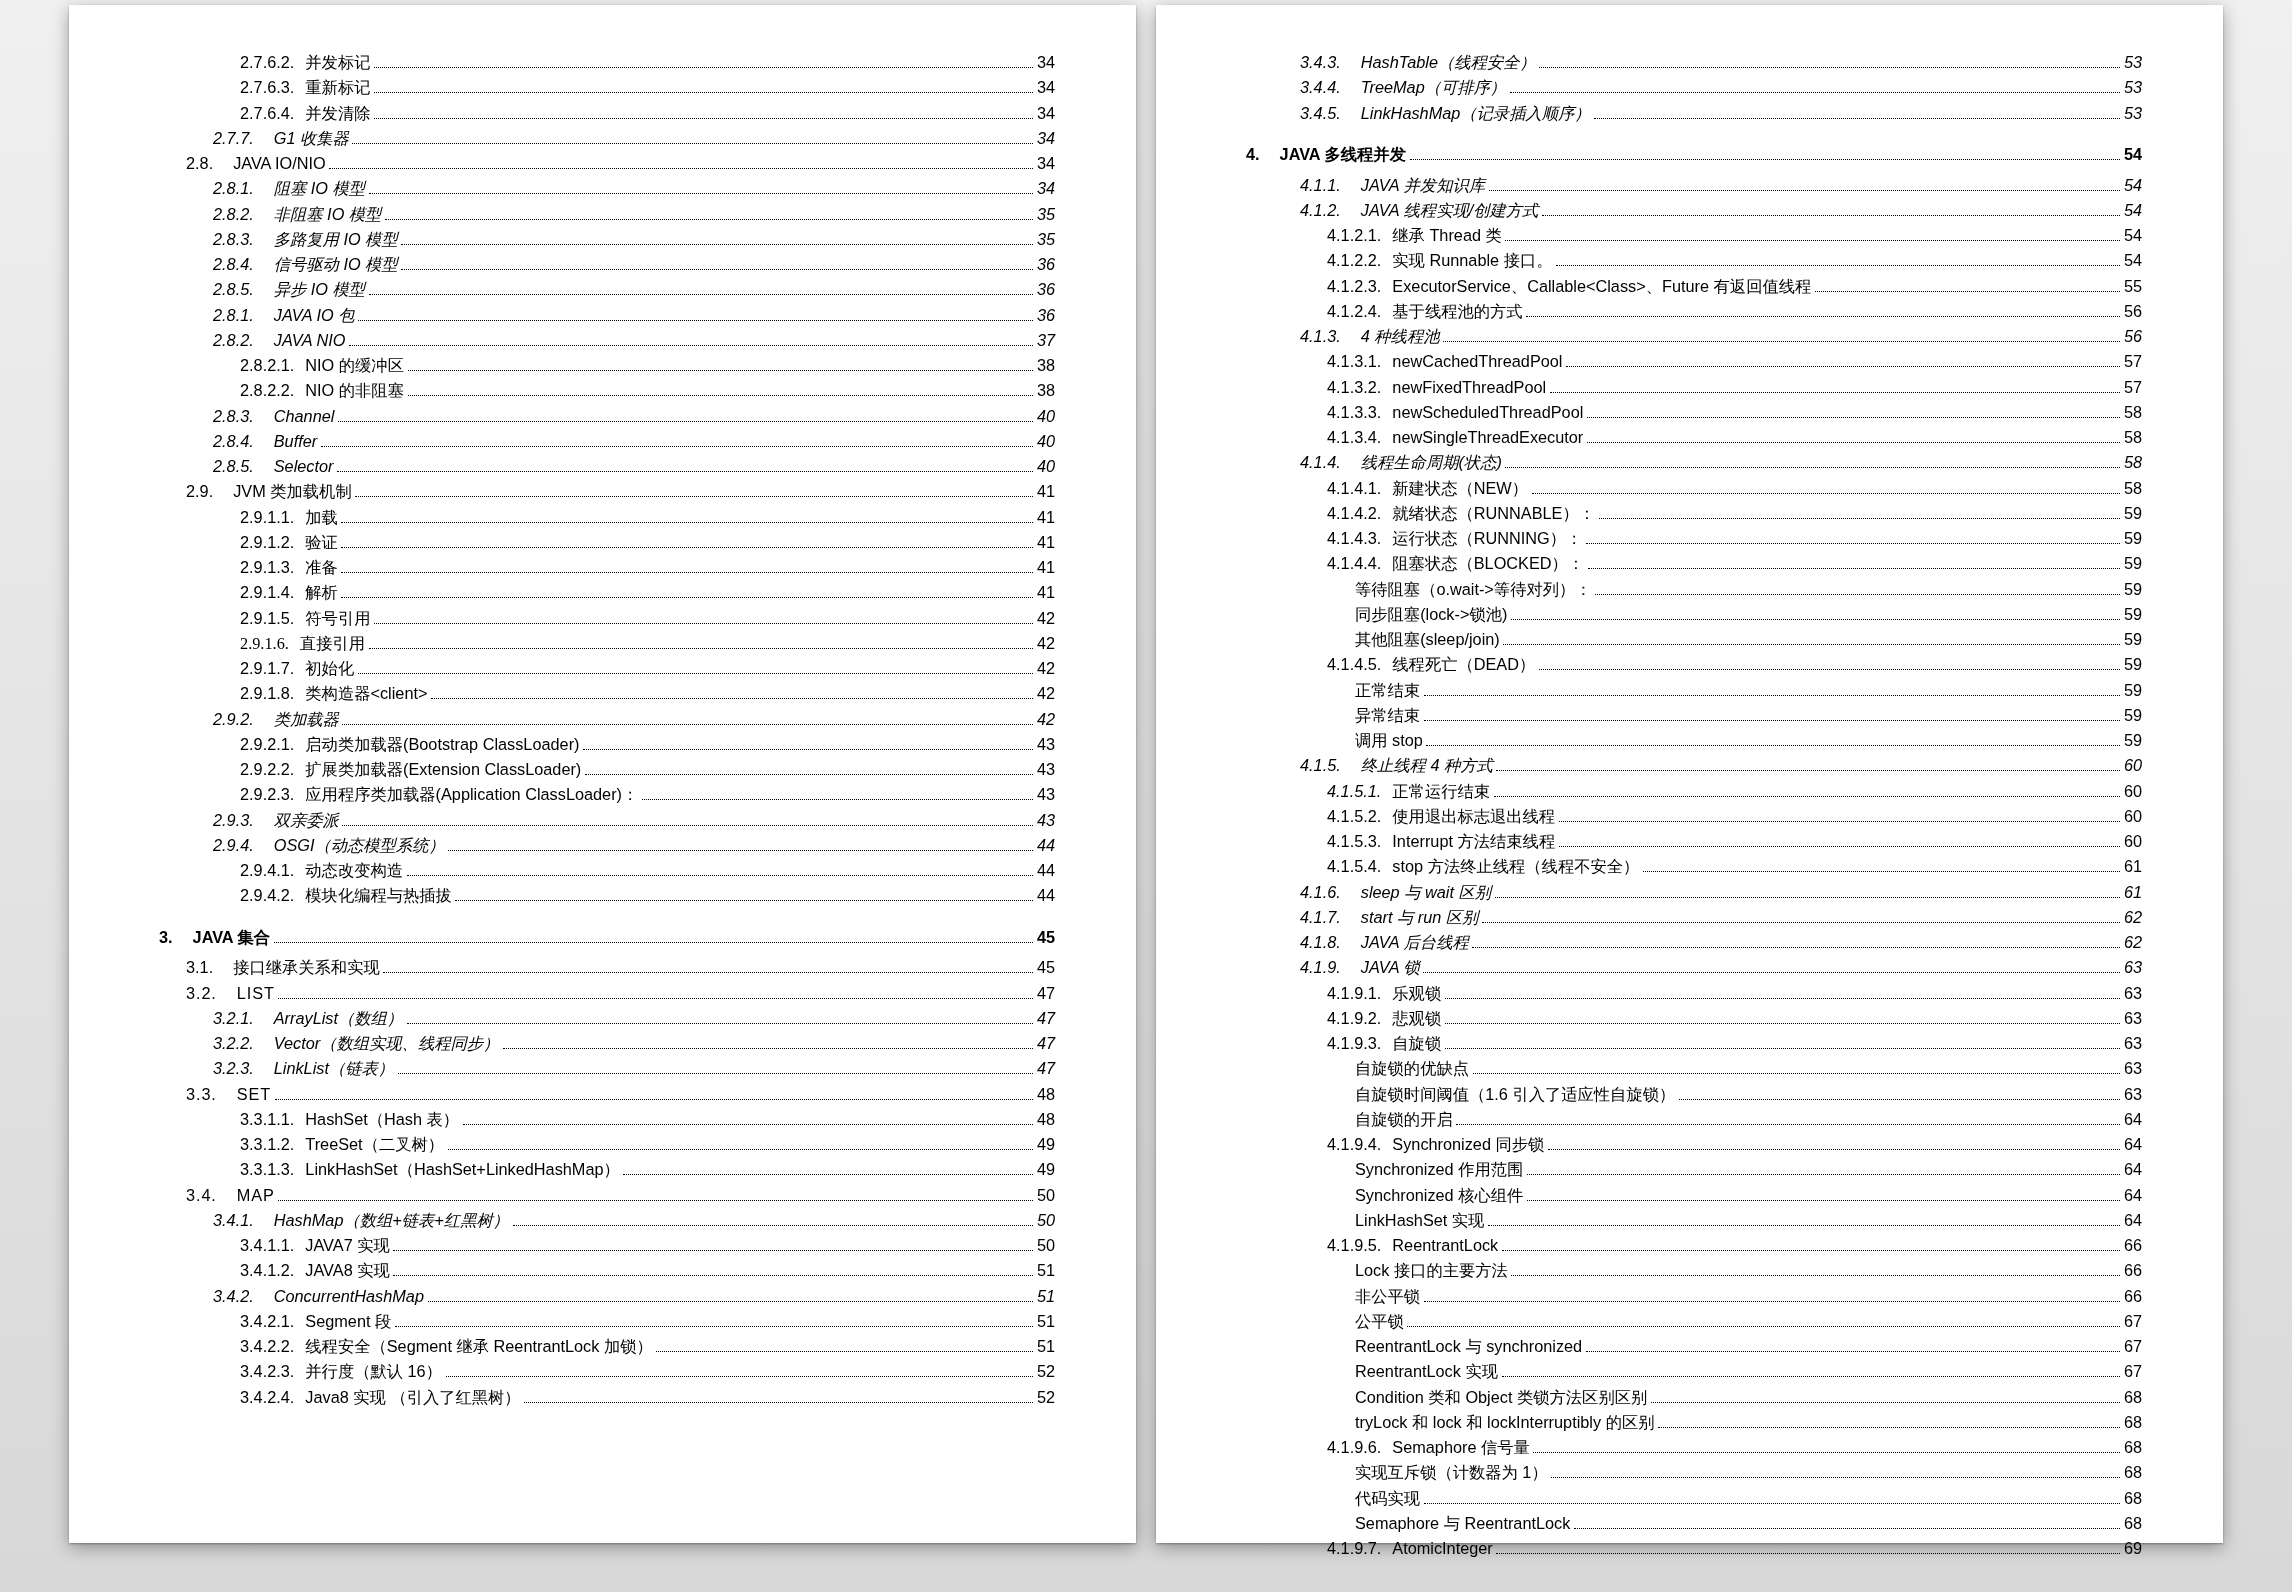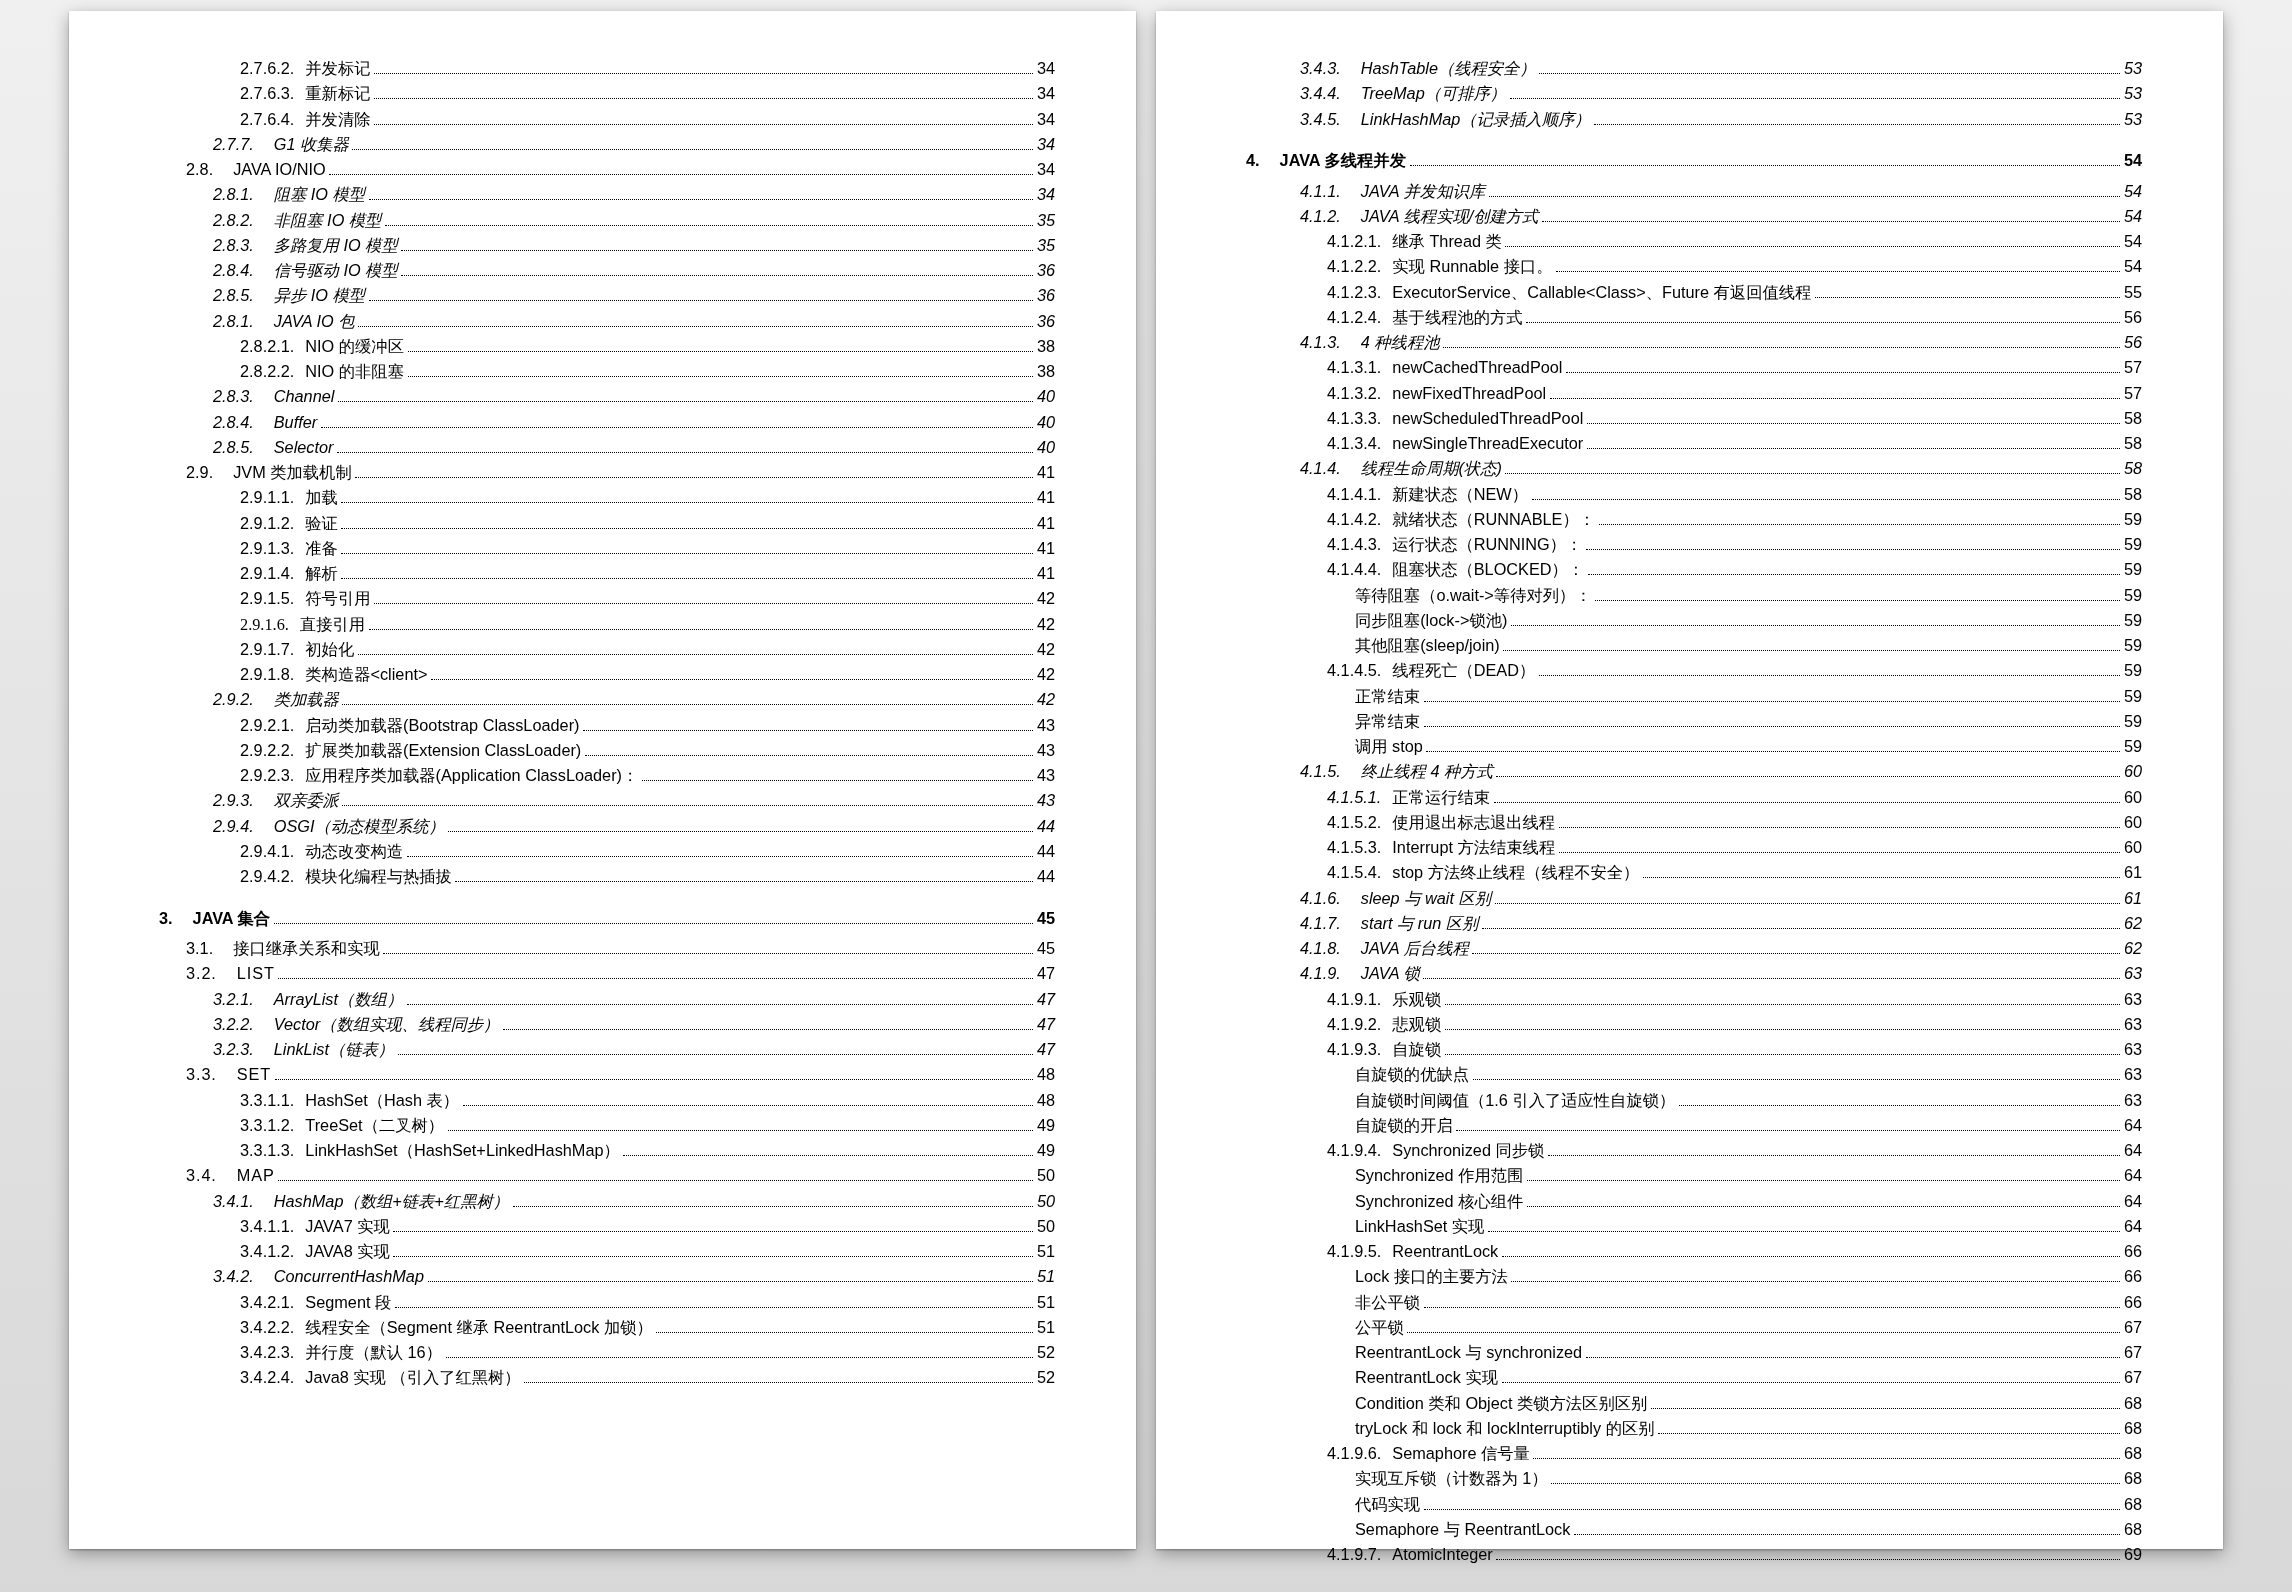--- a/index.html
+++ b/index.html
@@ -15,7 +15,7 @@
     display: flex;
     justify-content: center;
     gap: 20px;
-    padding-top: 11px;
+    padding-top: 5px;
     box-sizing: border-box;
   }
   .page {

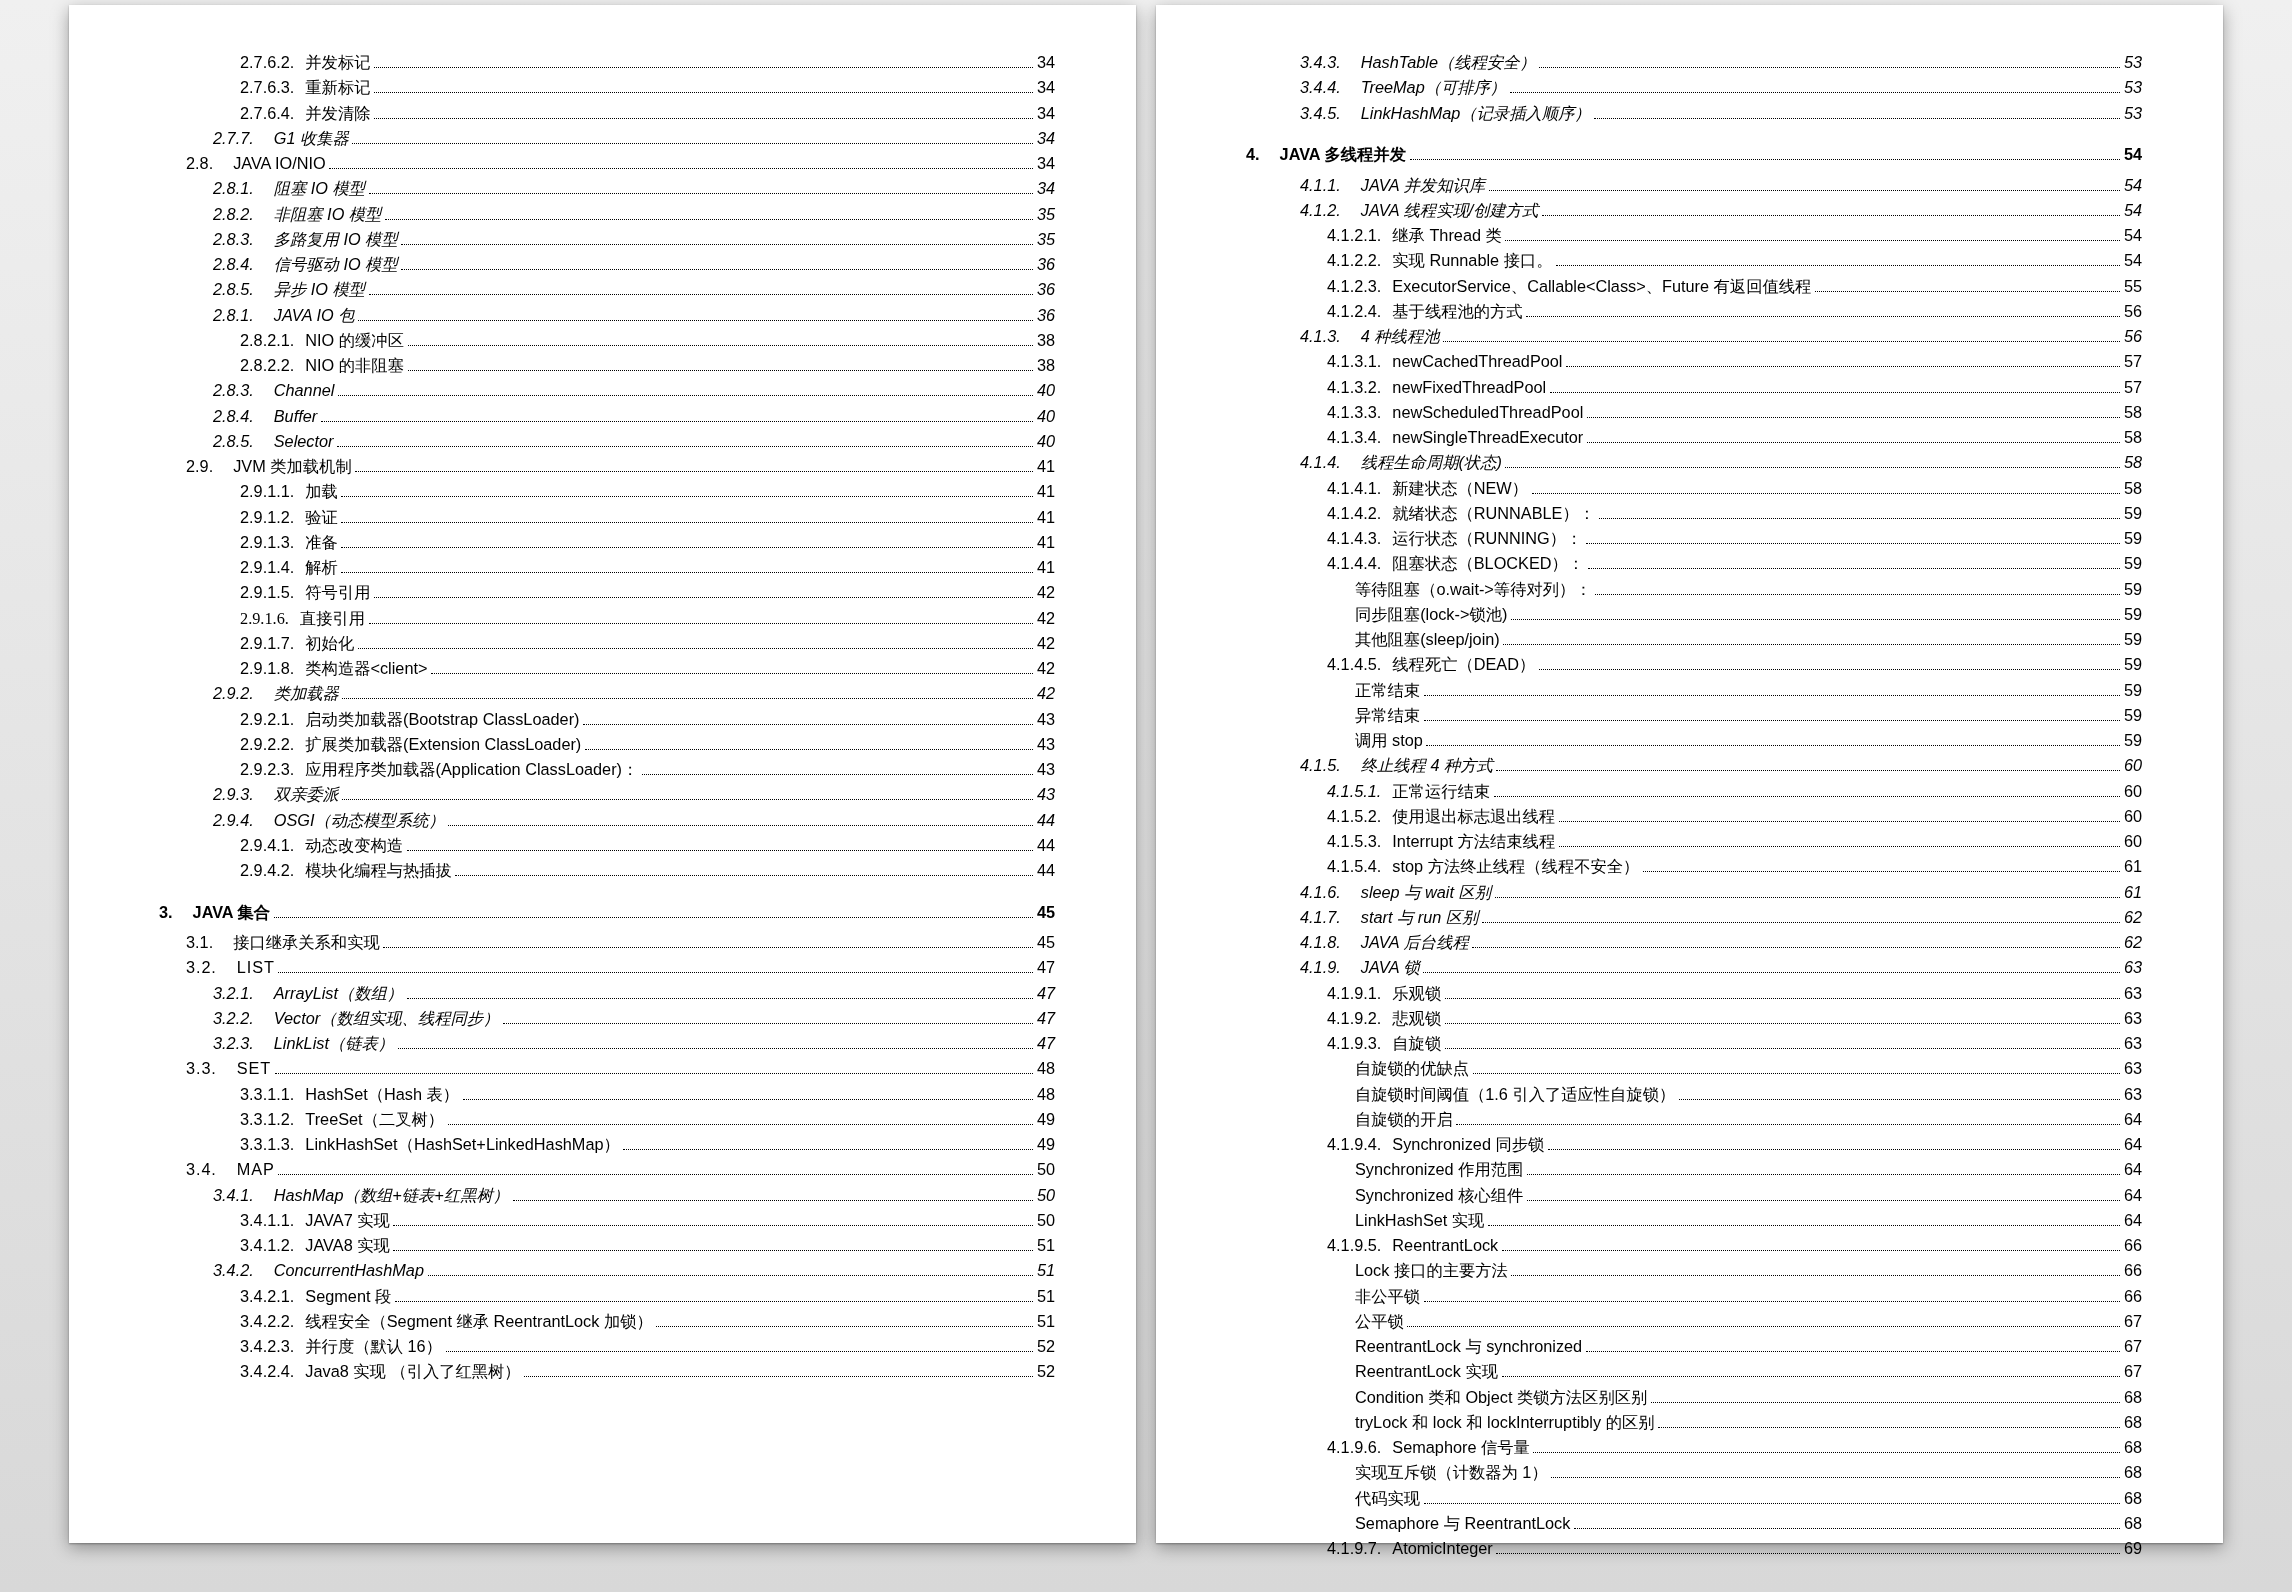--- a/index.html
+++ b/index.html
@@ -116,6 +116,11 @@
         <span class="dots"></span>
         <span class="toc-page italic">36</span>
       </div>
+      <div class="toc-line indent-2">
+        <span class="toc-label italic"><span style="margin-right: 20px;">2.8.2.</span><span>JAVA NIO</span></span>
+        <span class="dots"></span>
+        <span class="toc-page italic">37</span>
+      </div>
       <div class="toc-line indent-3">
         <span class="toc-label"><span style="margin-right: 11px;">2.8.2.1.</span><span>NIO 的缓冲区</span></span>
         <span class="dots"></span>

